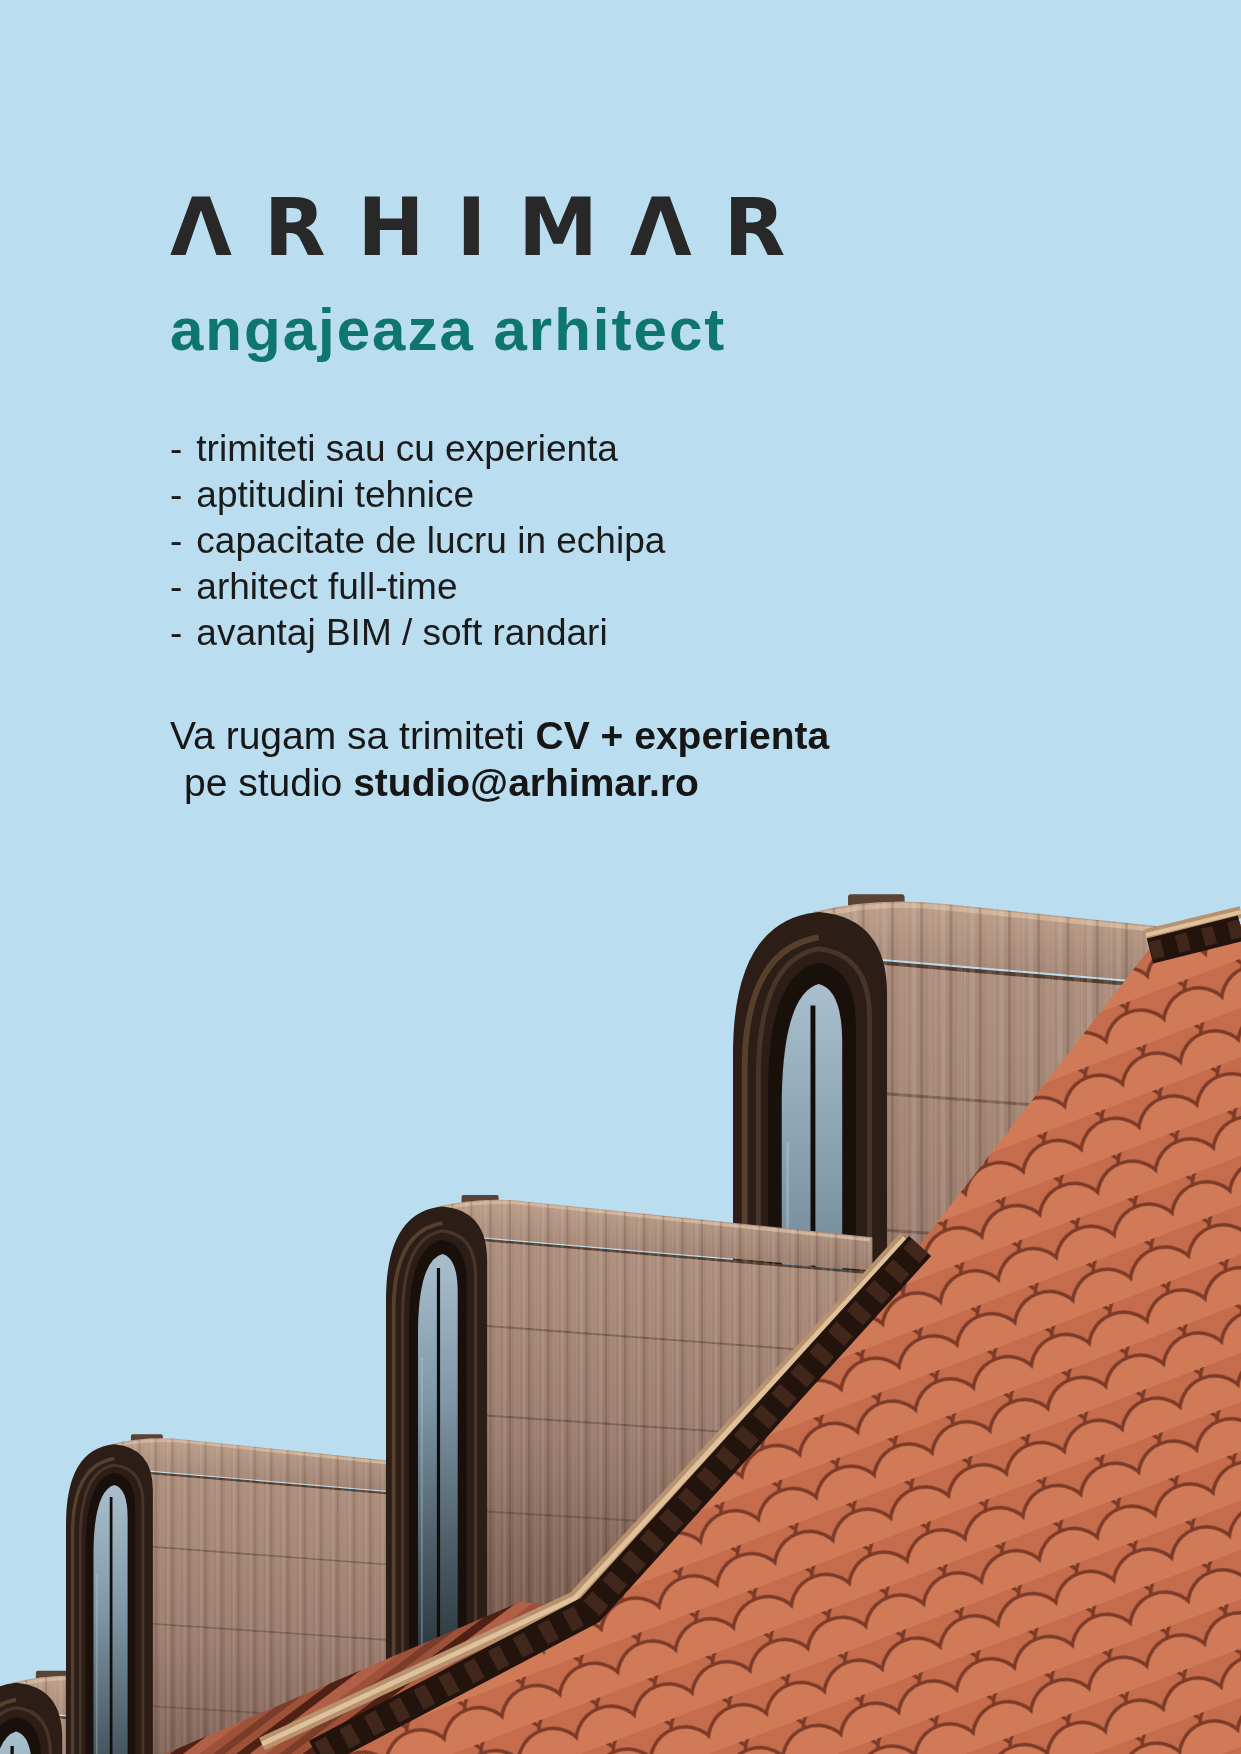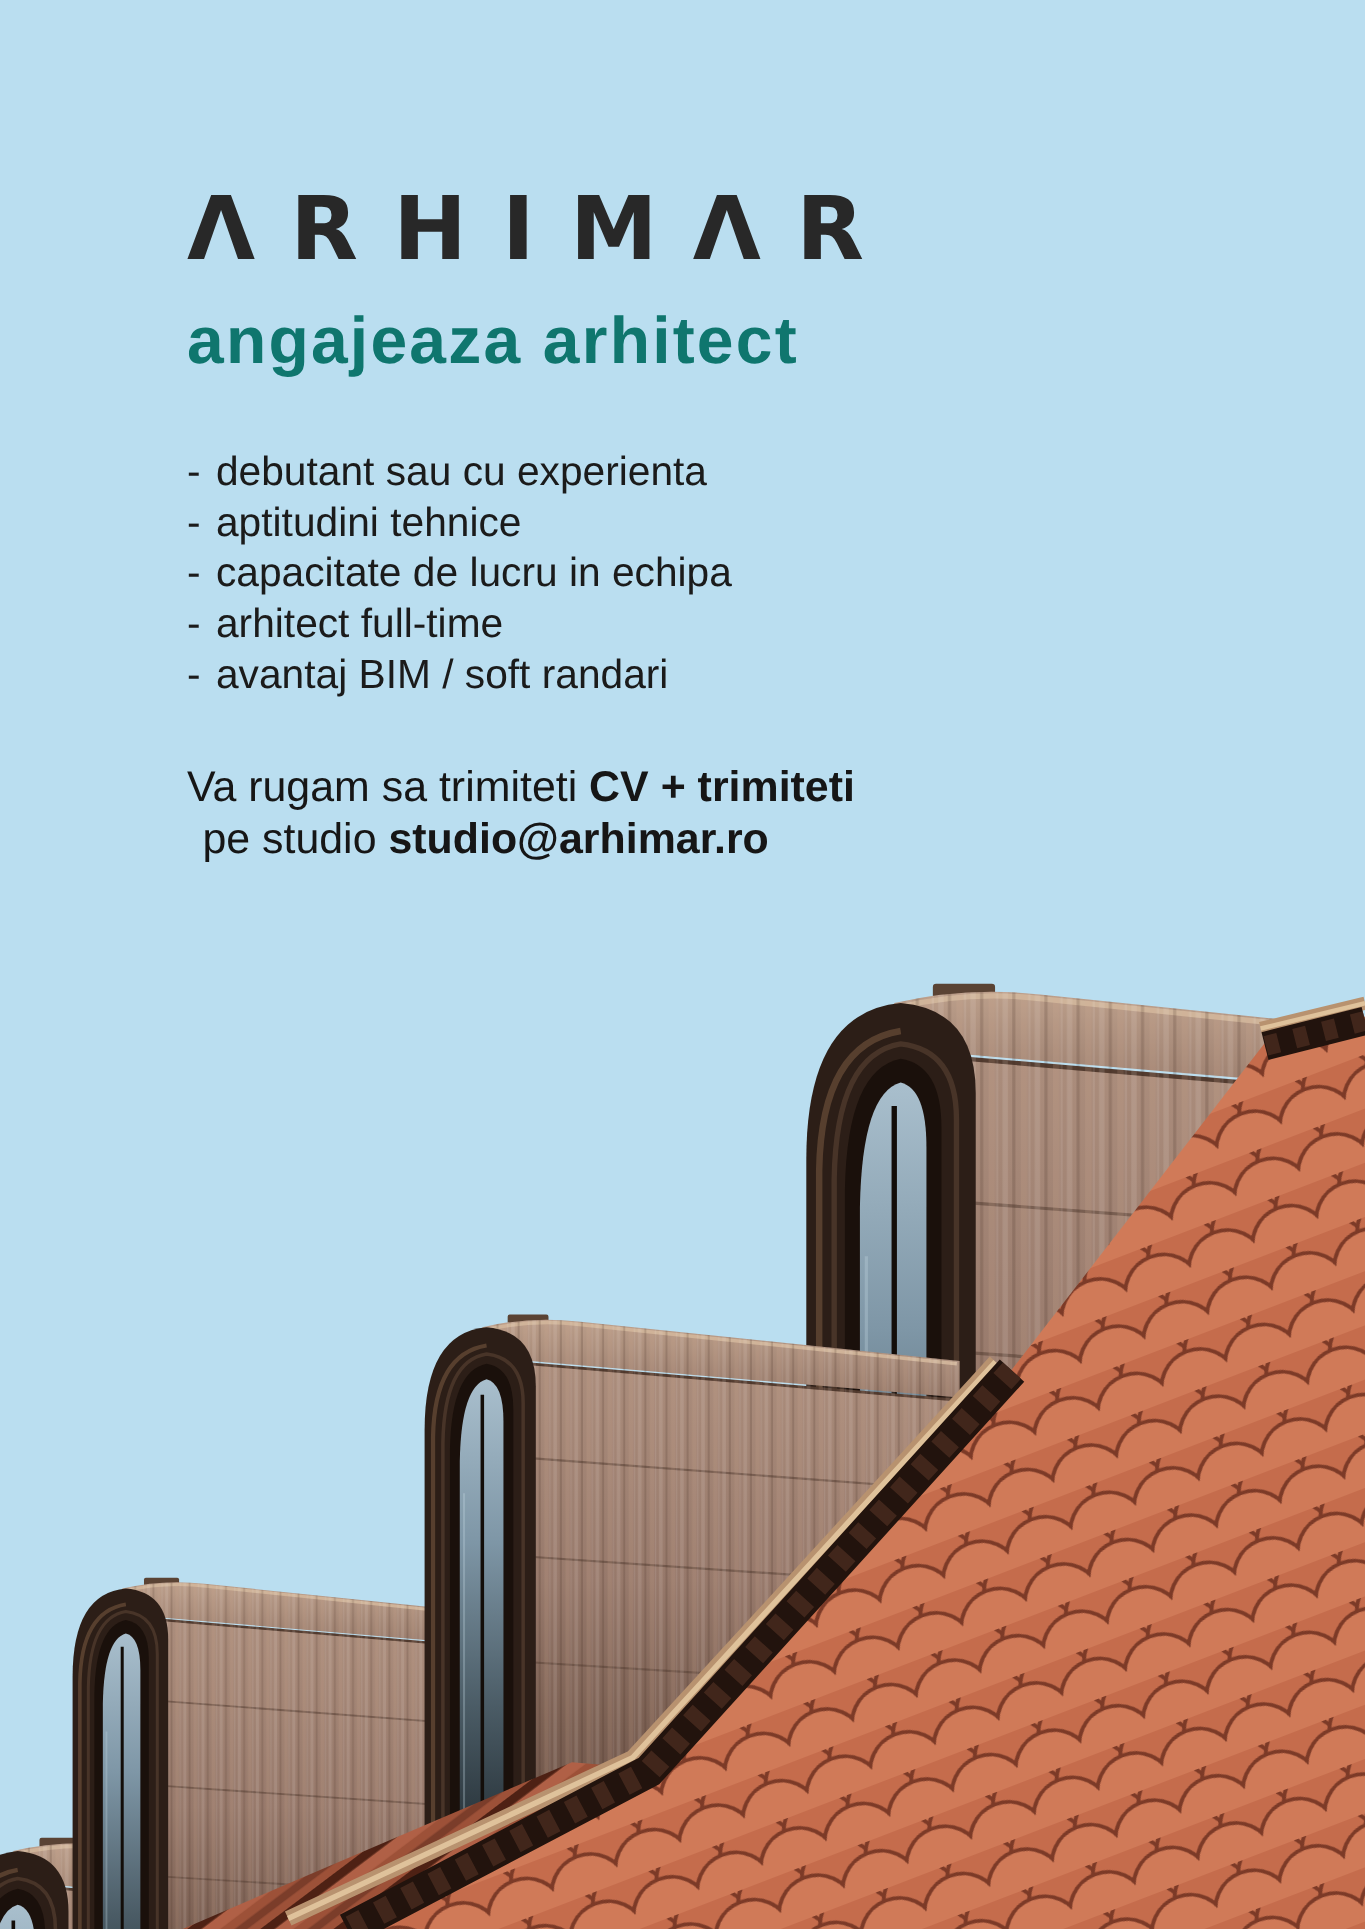--- a/index.html
+++ b/index.html
@@ -11,7 +11,7 @@
     background:#badef0;
   }
   .content{
-    position:absolute;left:170px;top:168px;width:900px;
+    position:absolute;left:170px;top:188px;width:900px;
     color:#1f1f1f;
   }
   .logo{

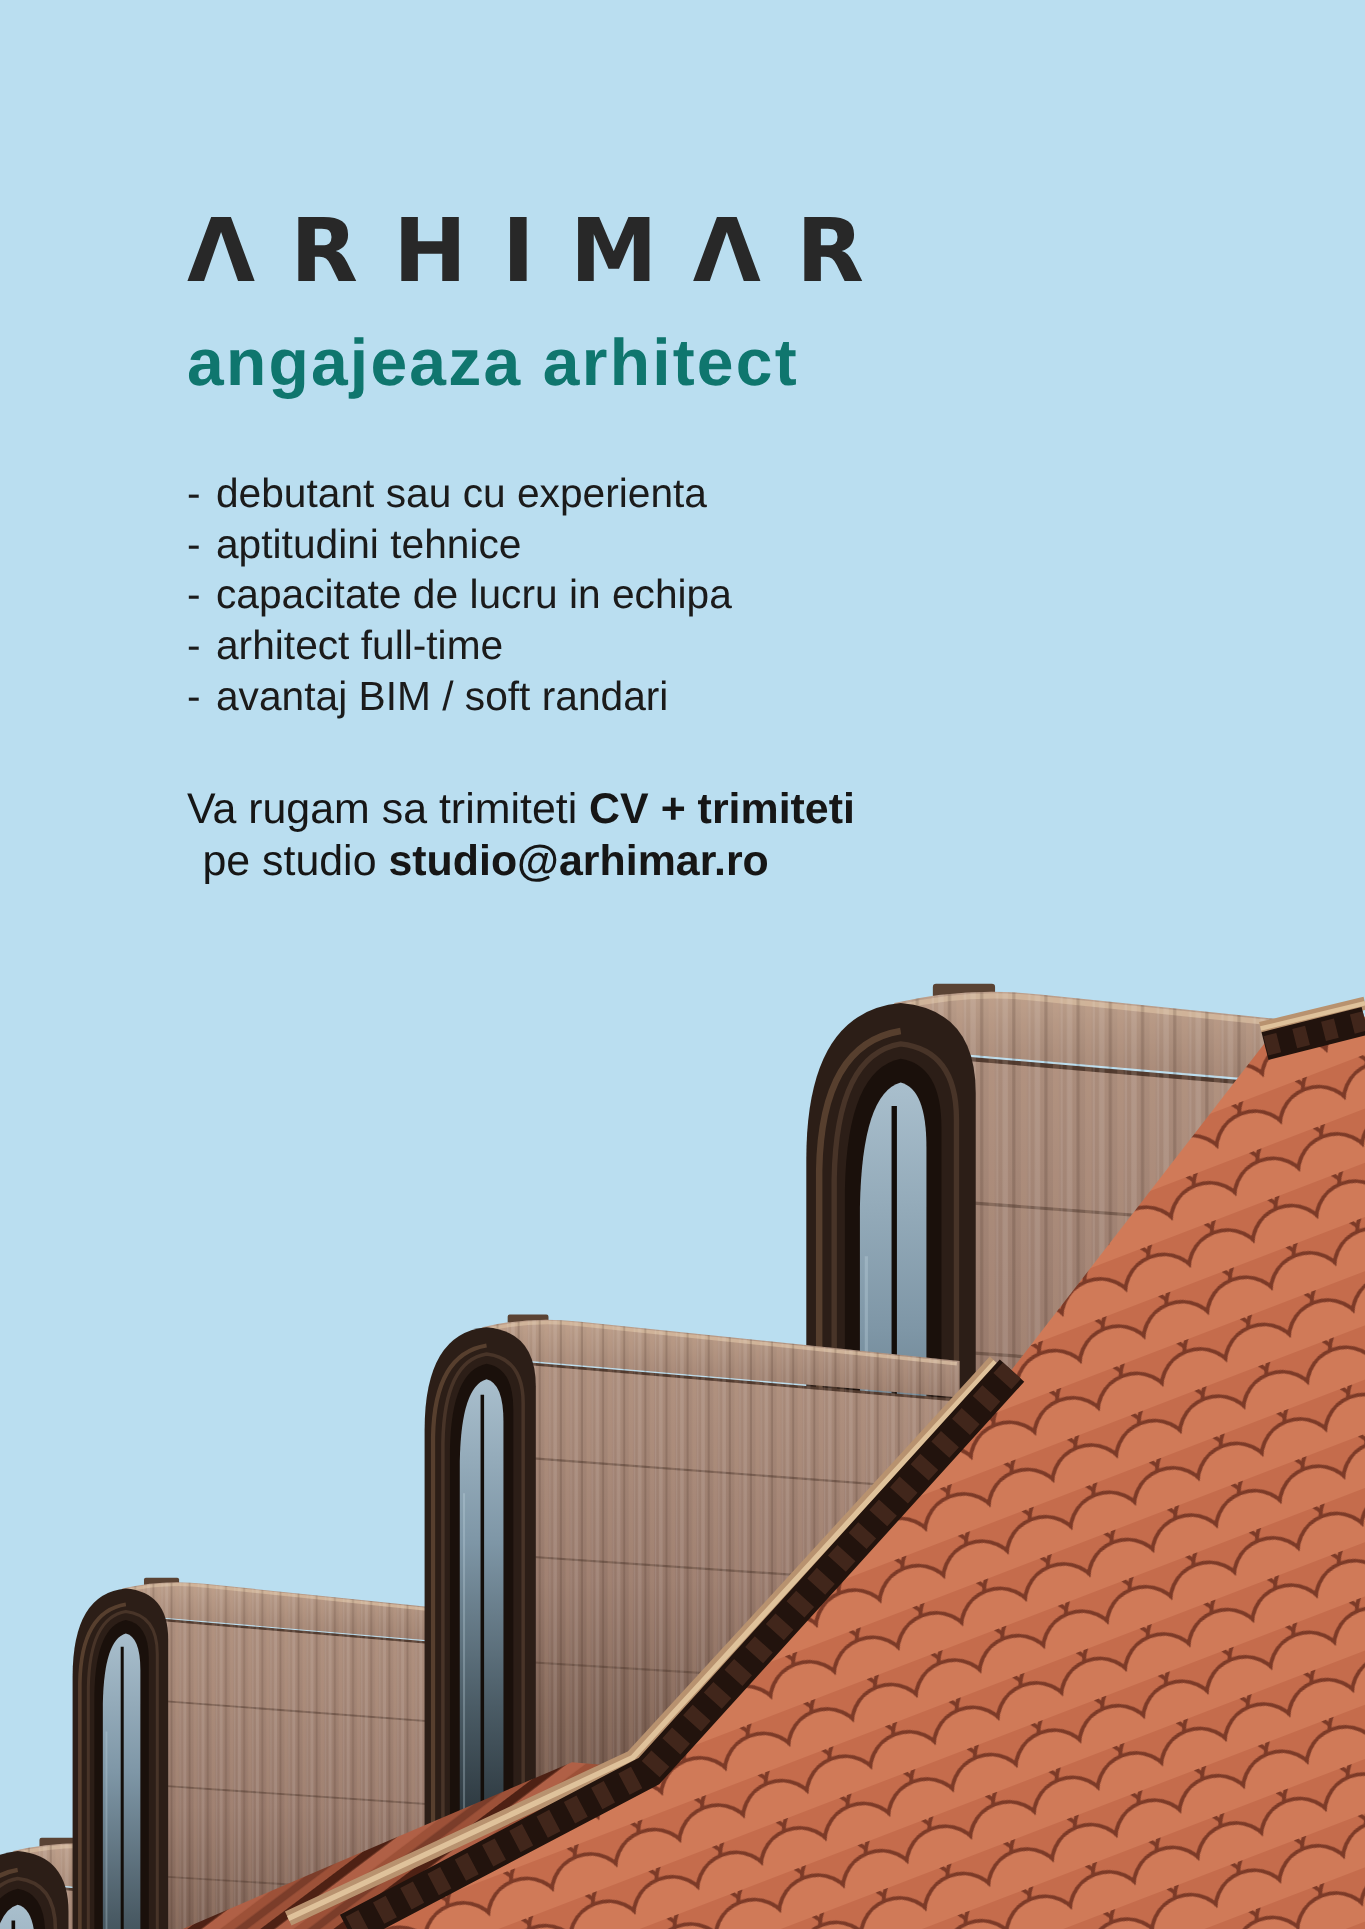--- a/index.html
+++ b/index.html
@@ -52,7 +52,7 @@
     <h2 class="headline">angajeaza arhitect</h2>
 
     <ul class="reqs">
-      <li><span class="dash">-</span><span>debutant sau cu experienta</span></li>
+      <li><span class="dash">-</span><span>trimiteti sau cu experienta</span></li>
       <li><span class="dash">-</span><span>aptitudini tehnice</span></li>
       <li><span class="dash">-</span><span>capacitate de lucru in echipa</span></li>
       <li><span class="dash">-</span><span>arhitect full-time</span></li>

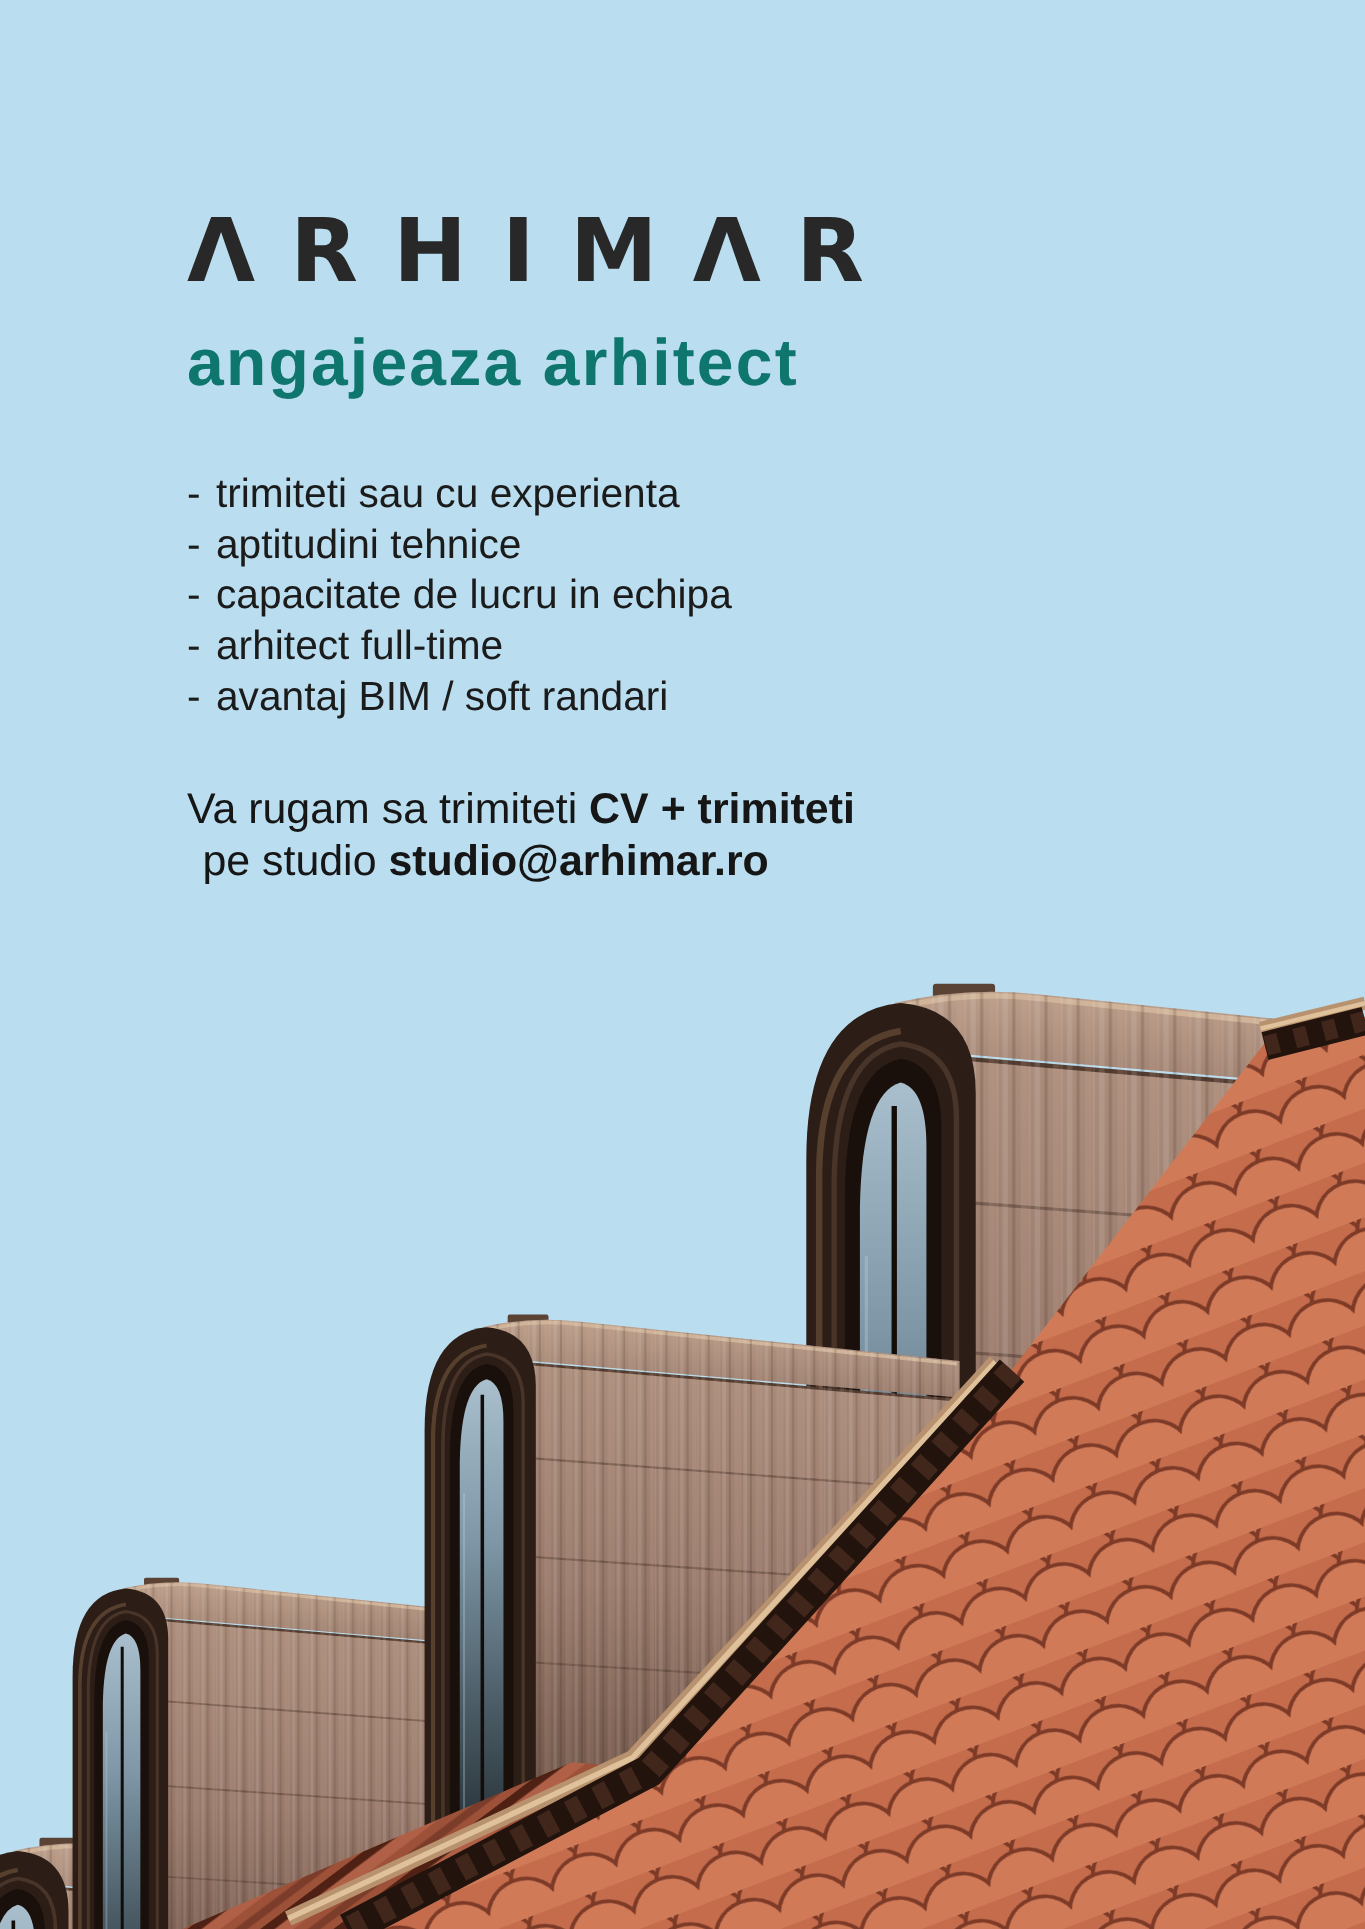--- a/index.html
+++ b/index.html
@@ -60,7 +60,7 @@
     </ul>
 
     <div class="contact">
-      <p class="l1"><span>Va rugam sa trimiteti </span><span class="b">CV + trimiteti</span></p>
+      <p class="l1"><span>Va rugam sa trimiteti </span><span class="b">CV + experienta</span></p>
       <p class="l2"><span>pe studio </span><span class="b">studio@arhimar.ro</span></p>
     </div>
   </div>

